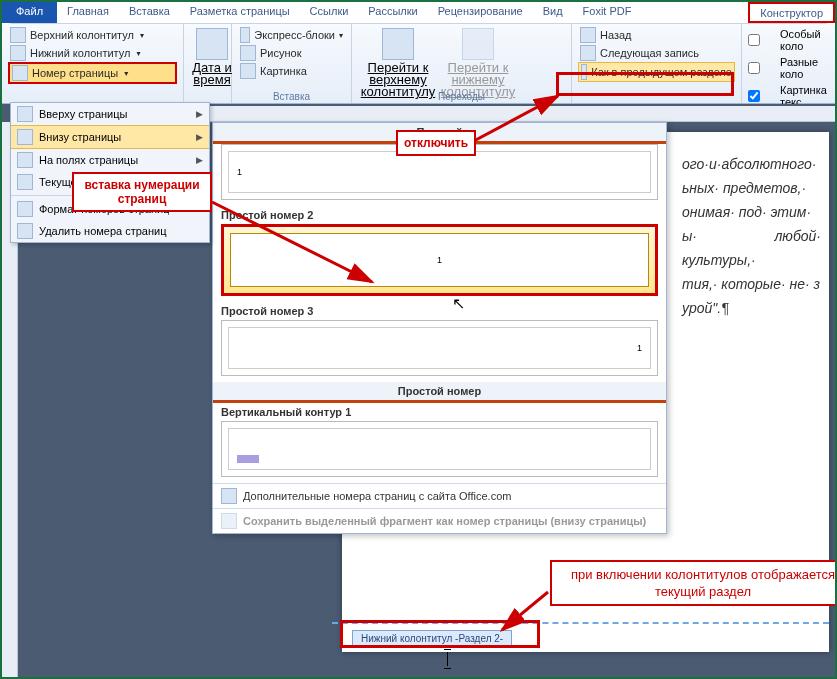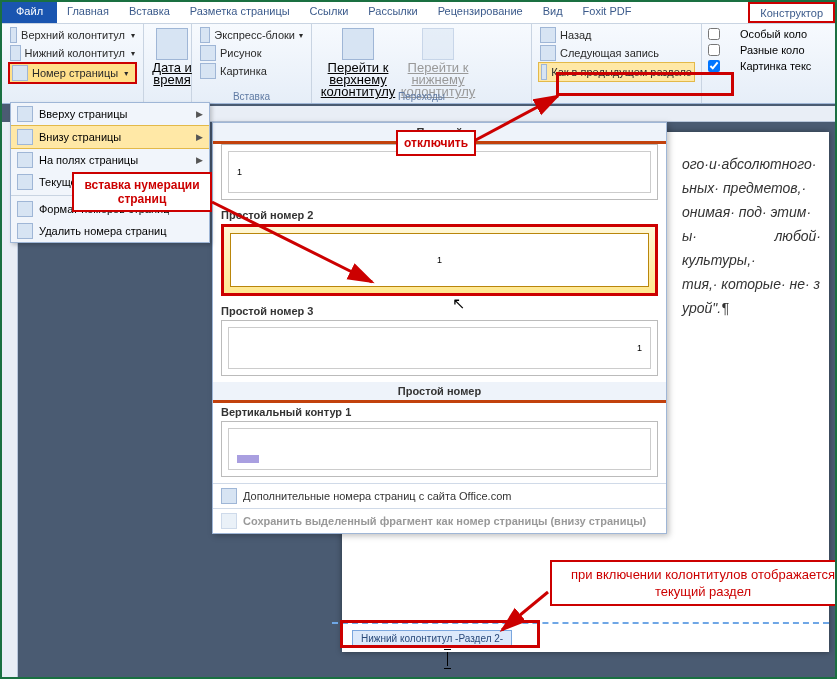--- a/index.html
+++ b/index.html
@@ -6,7 +6,7 @@
 body { background: #fff; width: 837px; height: 679px; overflow: hidden; position: relative; border: 2px solid #1a7041; }
 
 
-.tabs { display: flex; background: #fff; height: 22px; border-bottom: 1px solid #c9d4e2; font-size: 11px; }
+.tabs { display: flex; background: #fff; height: 22px; border-bottom: 1px solid #c9d4e2; font-size: 11px; border-radius: 10px; }
 .tab { padding: 3px 10px; color: #3b5a8b; cursor: pointer; }
 .tab.file { background: #1a55b0; color: #fff; padding: 3px 14px; }
 .tab.constructor { border: 2px solid #c00; margin-left: auto; }

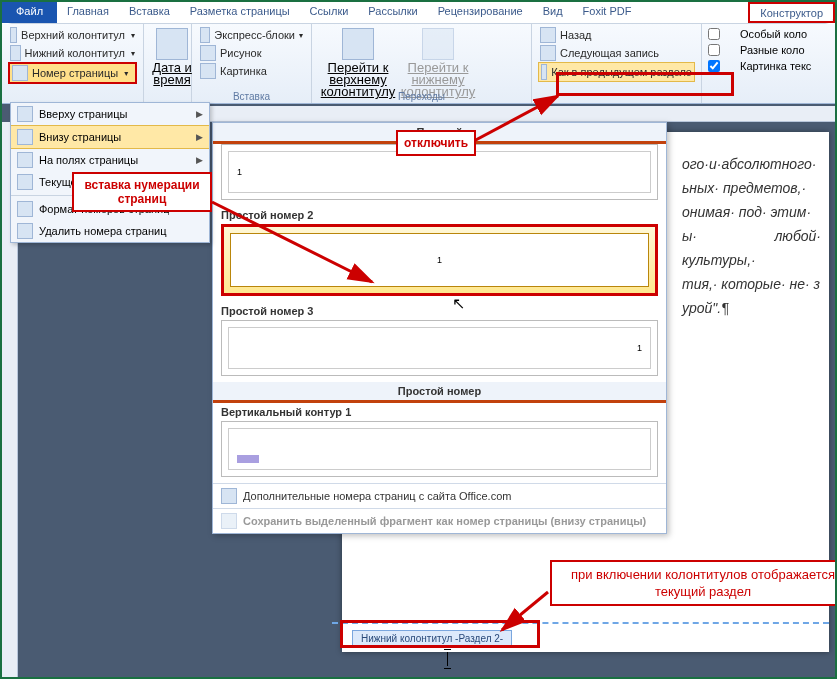--- a/index.html
+++ b/index.html
@@ -87,7 +87,7 @@
 </div>
 
 <div class="ribbon">
-  <div class="rgroup" style="width:142px">
+  <div class="rgroup" style="width:182px">
     <div class="rrow">
         <span class="ricon"></span>
         <span>Верхний колонтитул</span>

